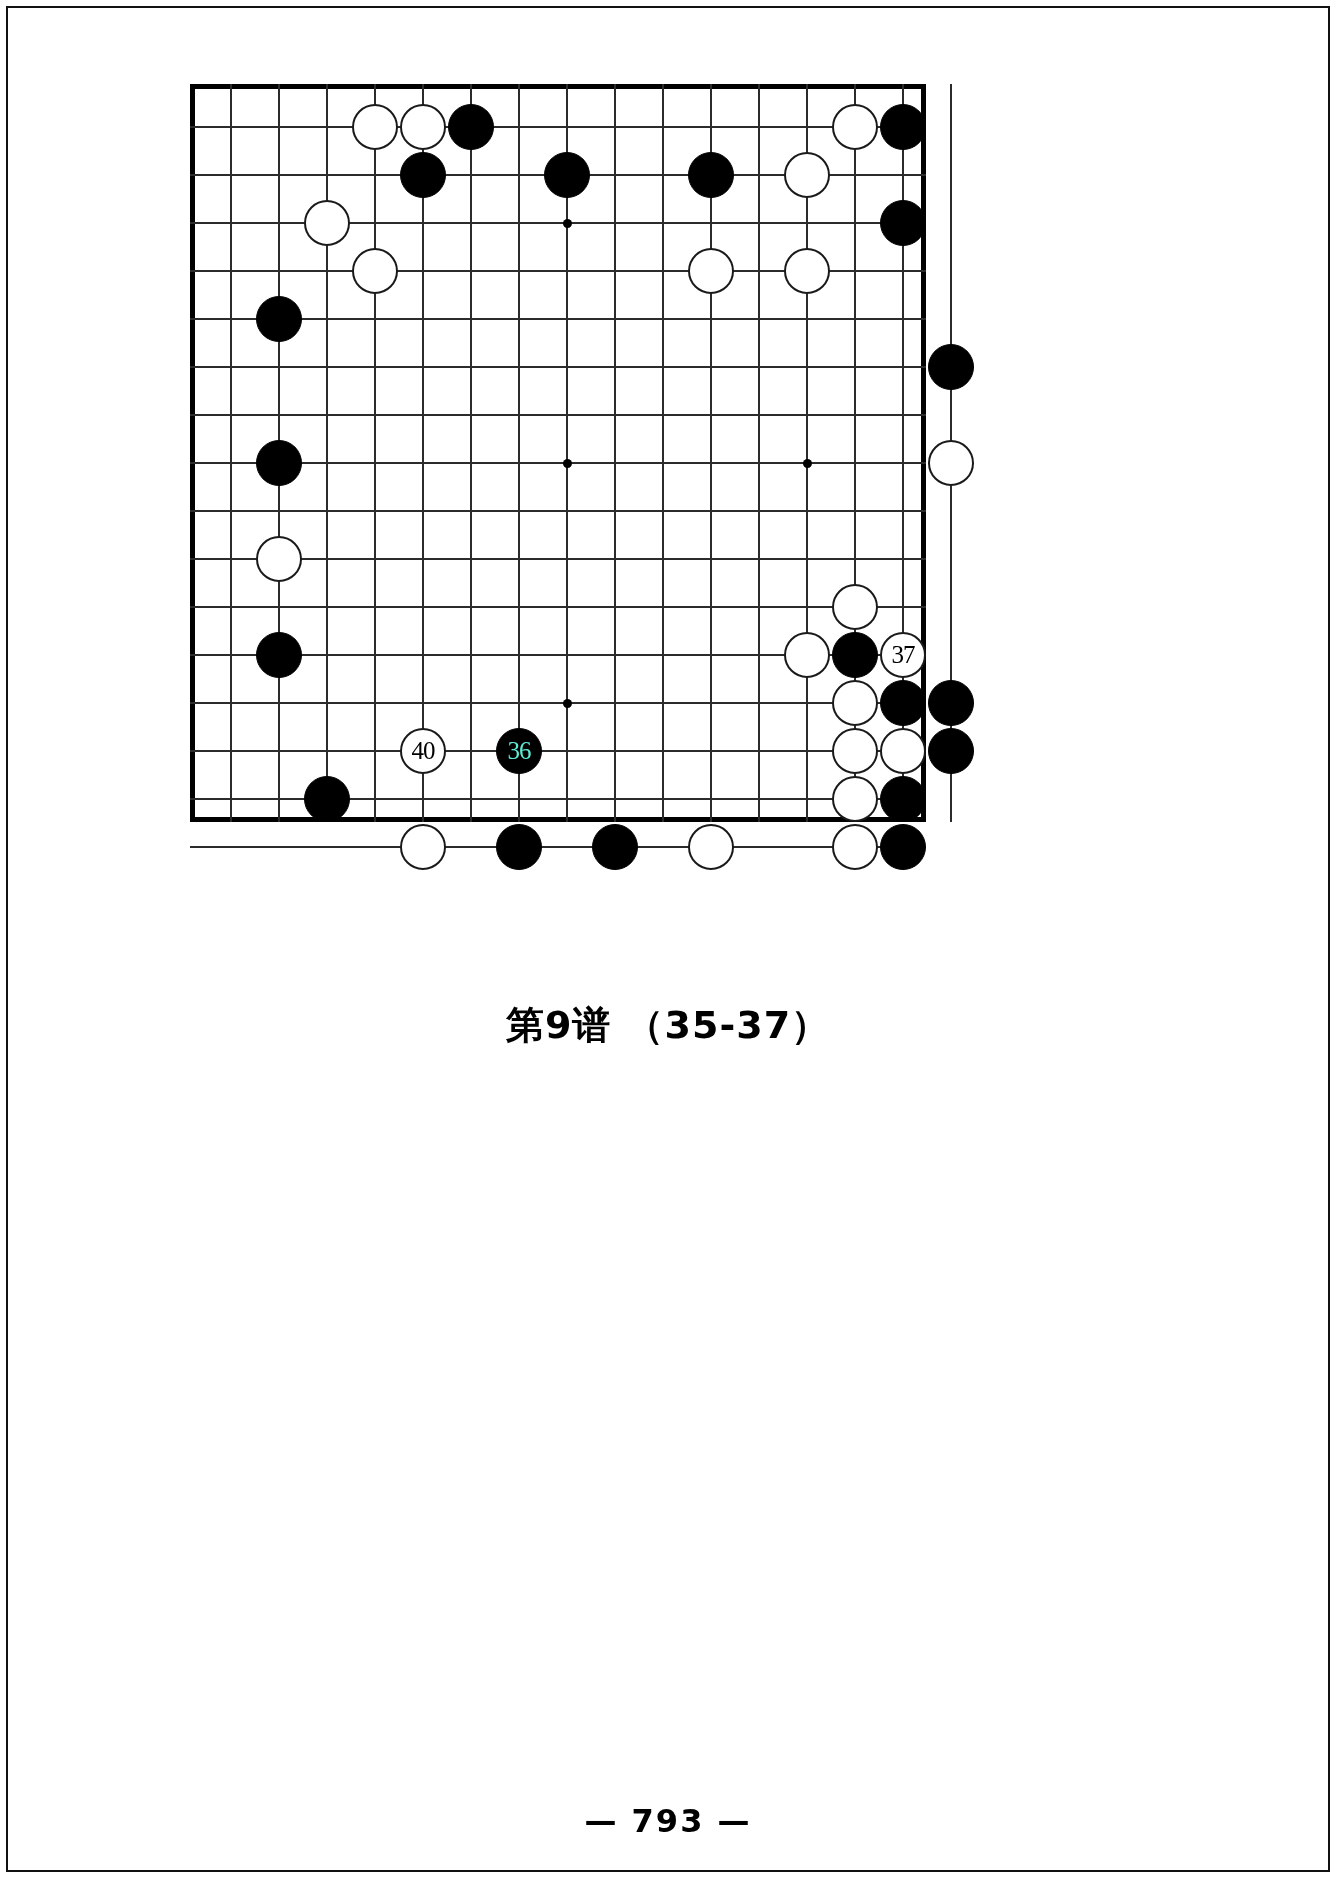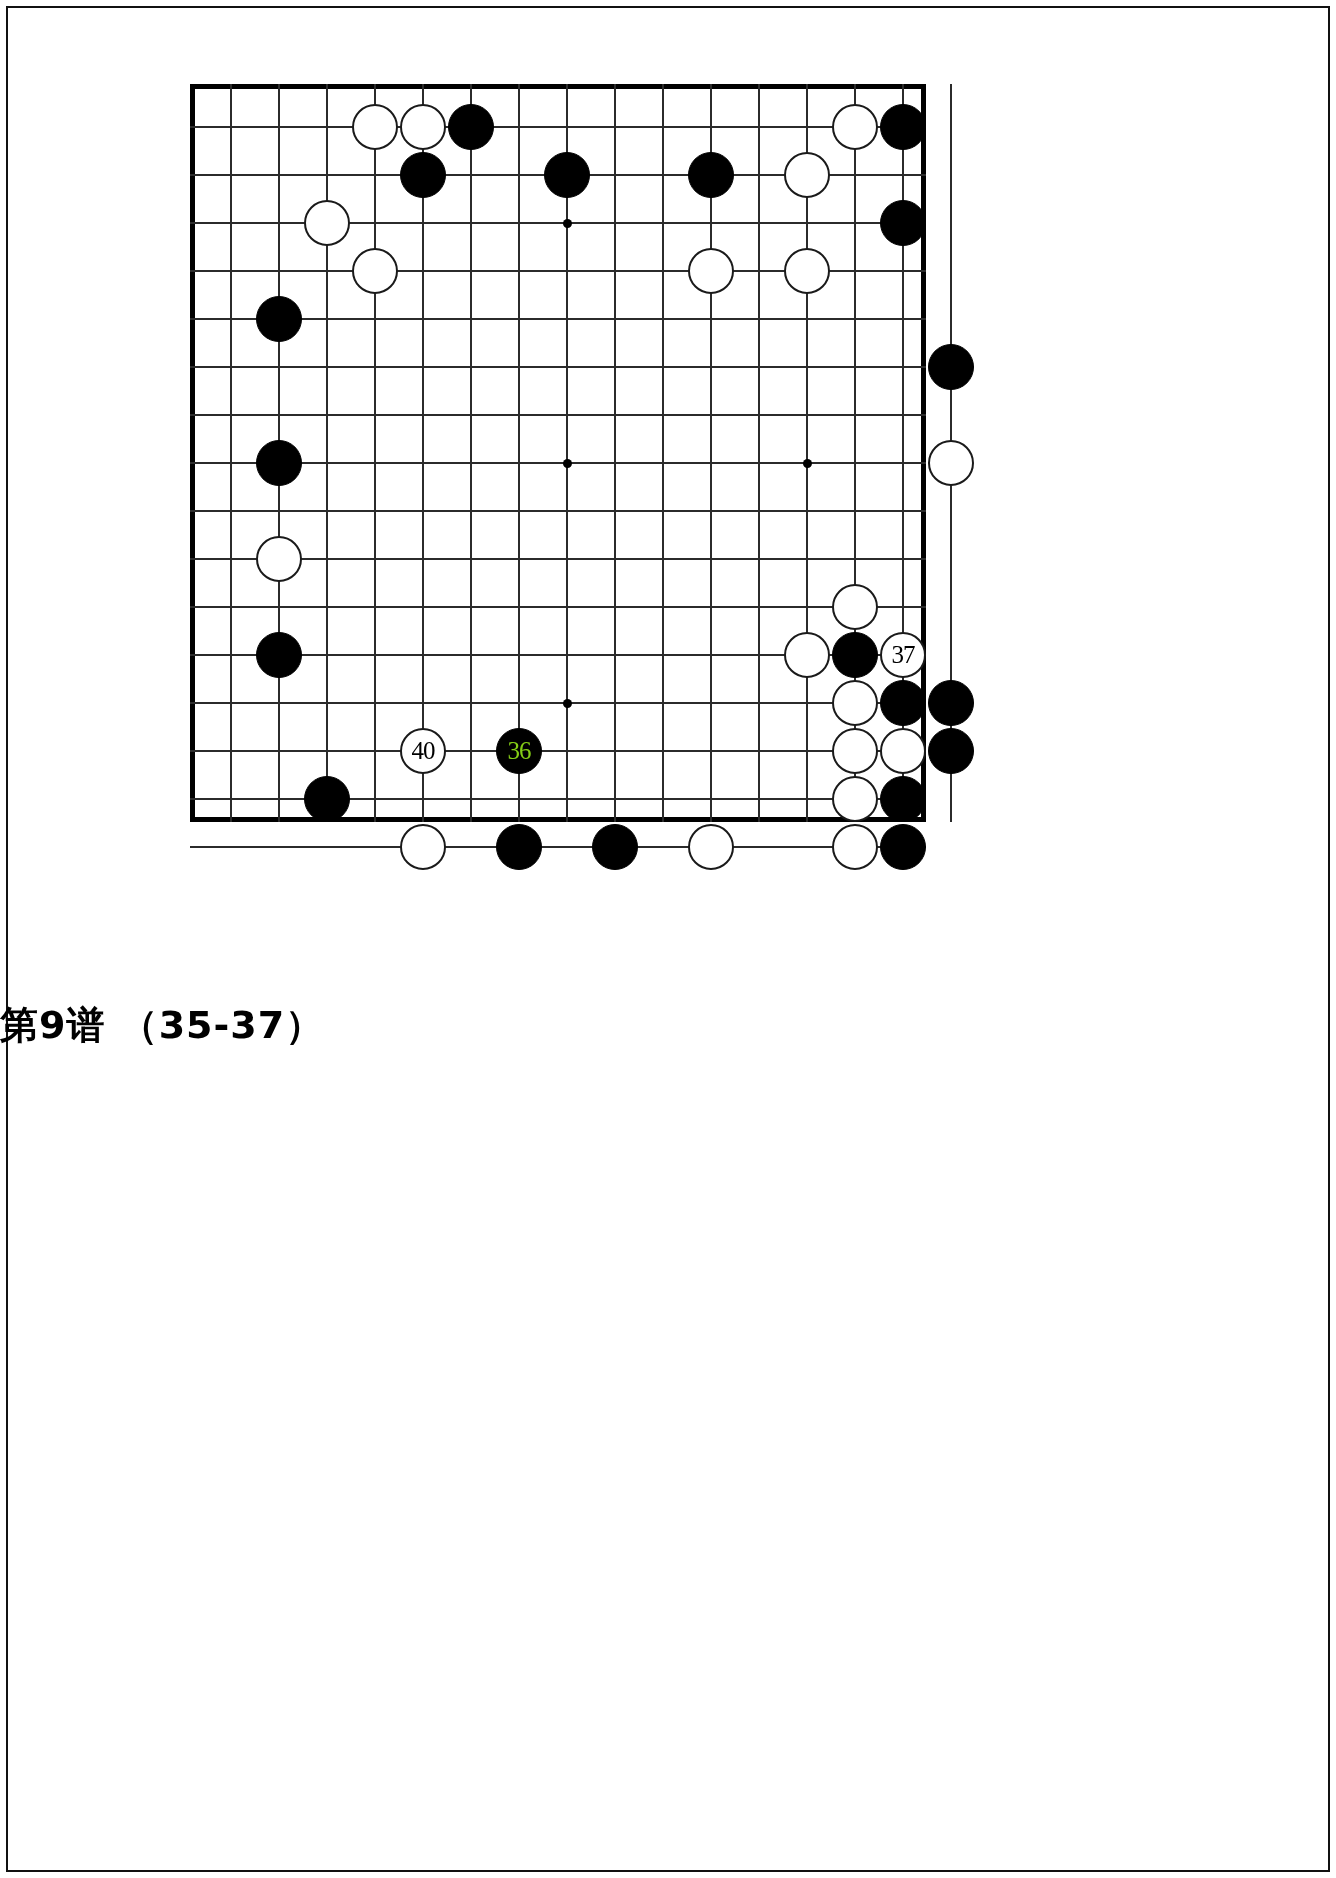--- a/index.html
+++ b/index.html
@@ -69,7 +69,7 @@
   .stone.black{
     background:#000;
     border:1px solid #000;
-    color:#84cc16;
+    color:#5eead4;
   }
   .stone.white{
     background:#fff;

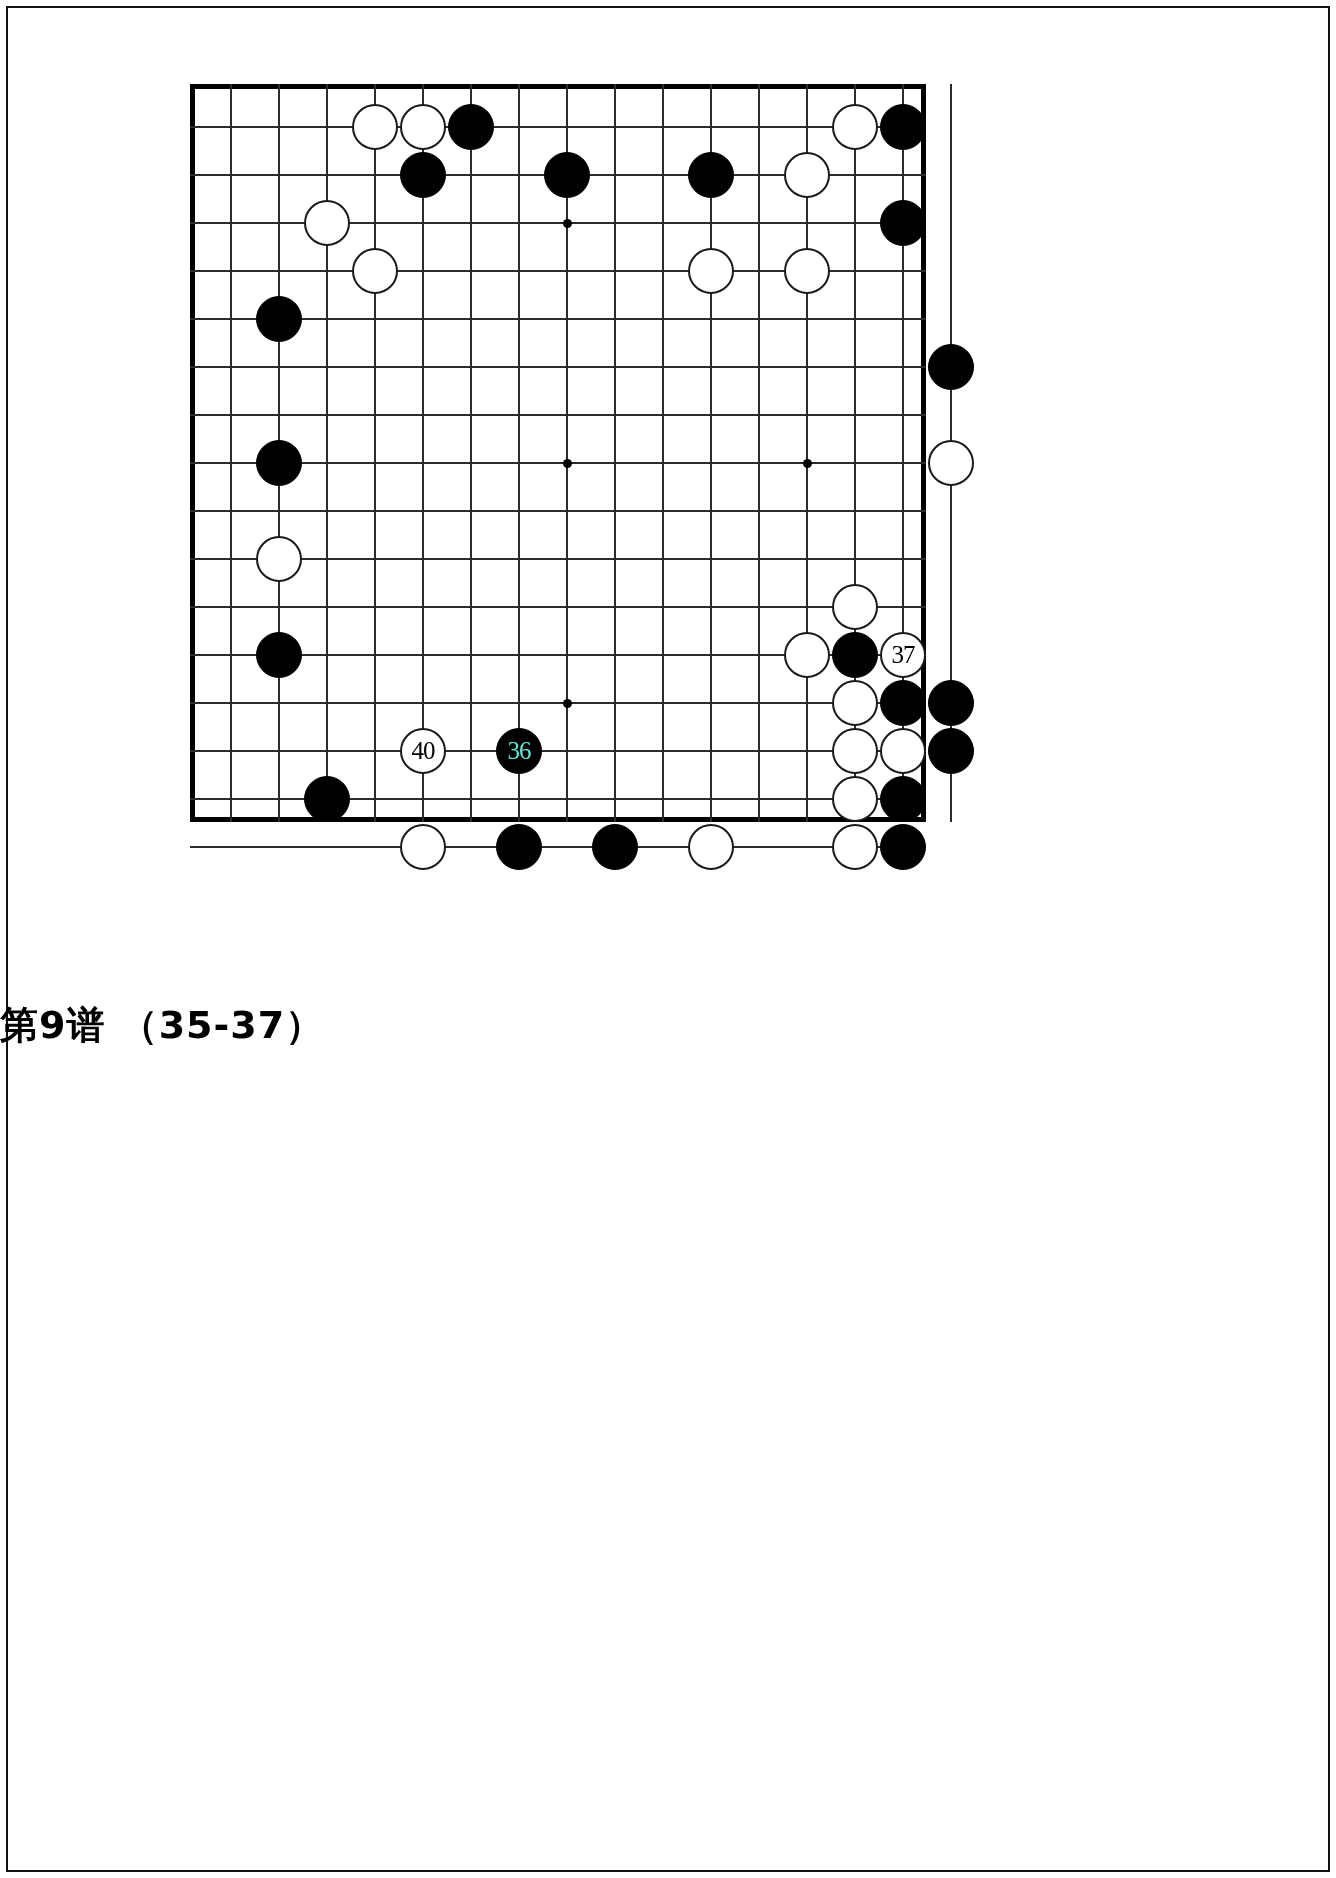--- a/index.html
+++ b/index.html
@@ -86,6 +86,7 @@
     position:absolute;
     left:0; top:1000px;
     width:1336px;
+    text-align:center;
     font-family:"DejaVu Sans","Liberation Sans",sans-serif;
     font-size:38px;
     font-weight:700;

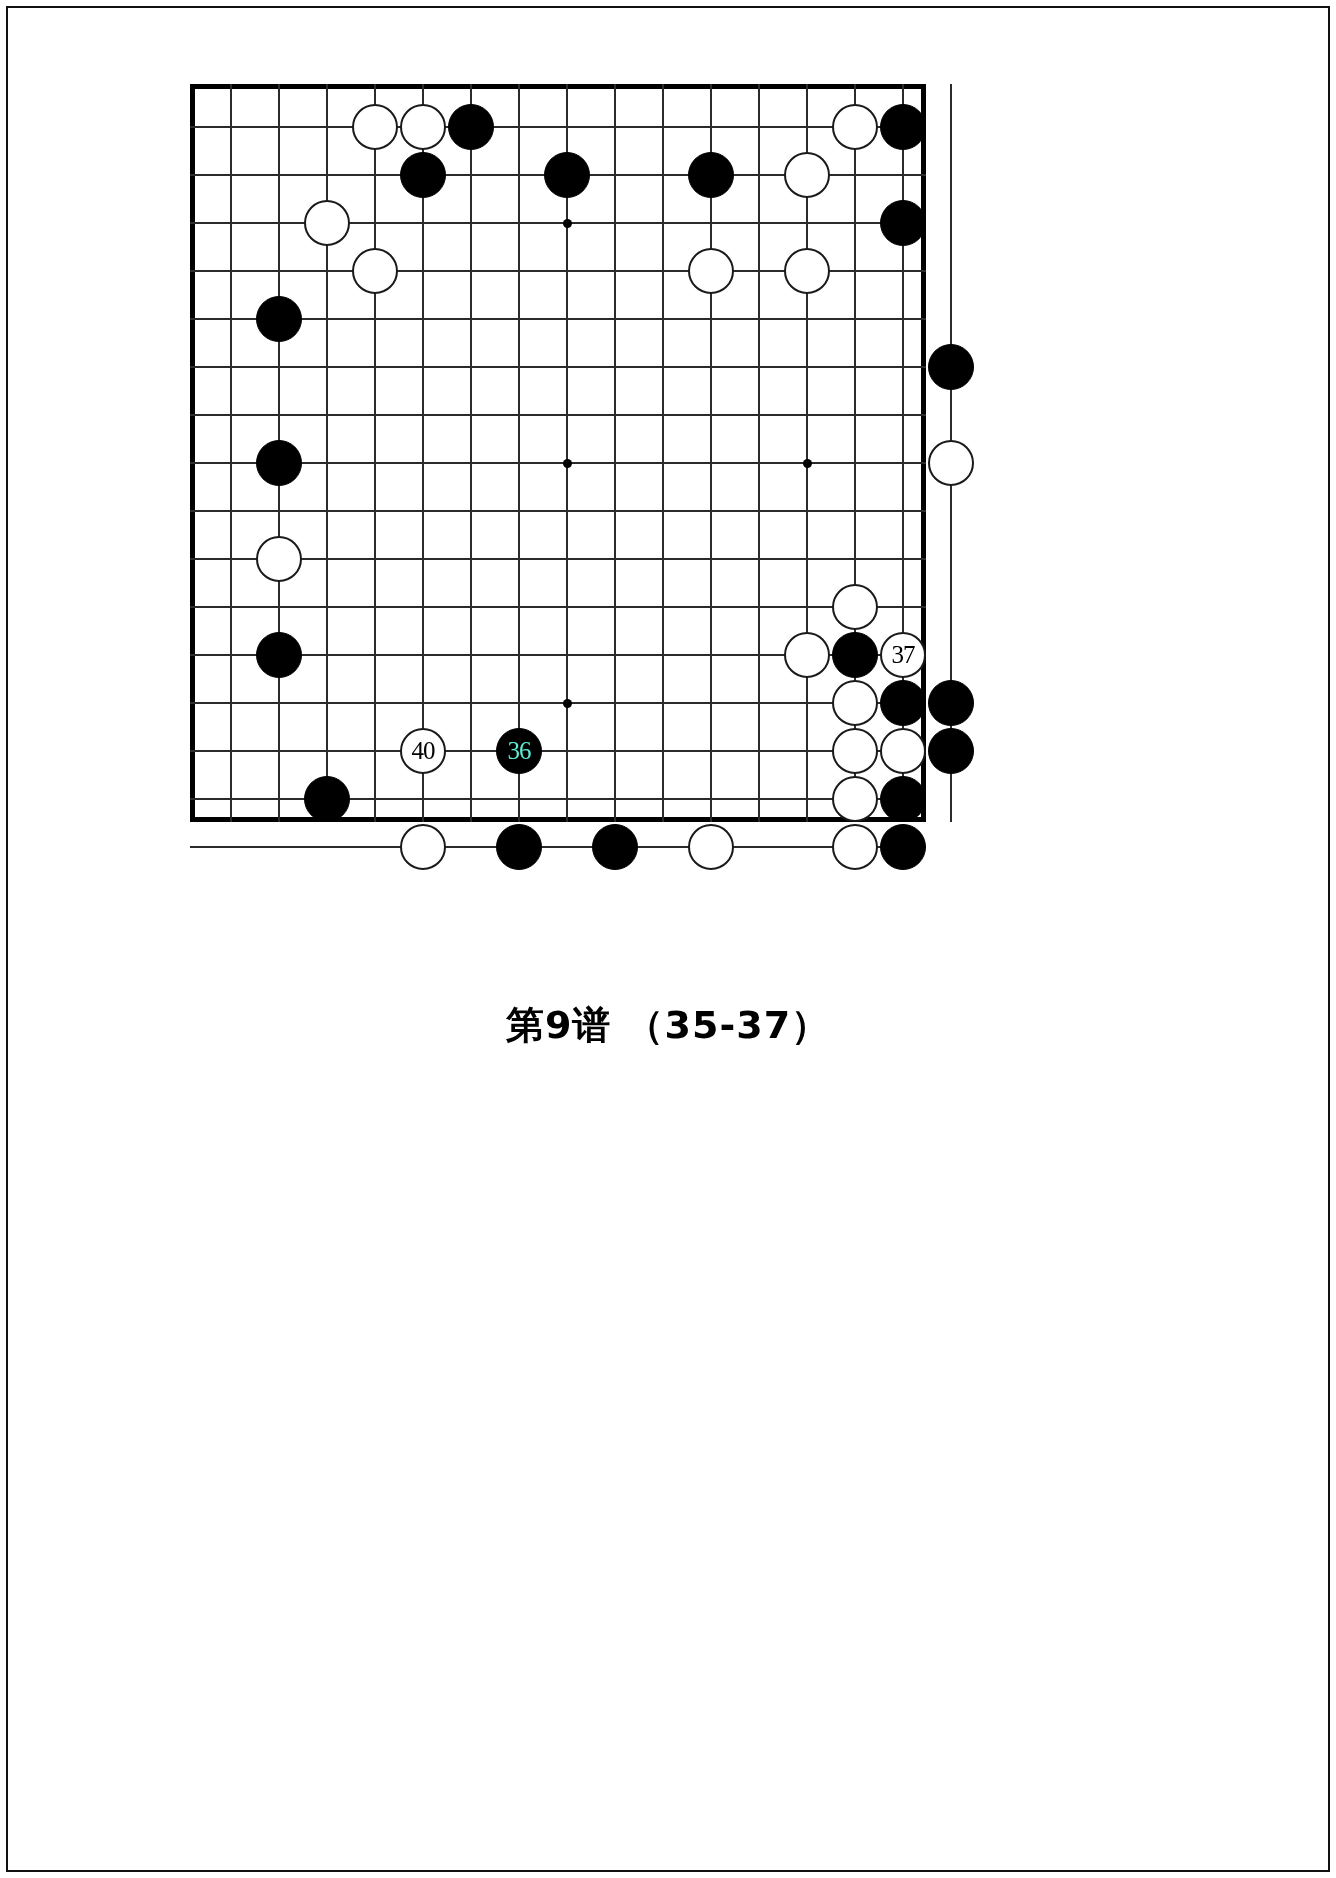--- a/index.html
+++ b/index.html
@@ -229,6 +229,7 @@
   <div id="caption">第9谱 （35-37）</div>
 
 
+  <div id="page-number">— 793 —</div>
 
 </div>
 

